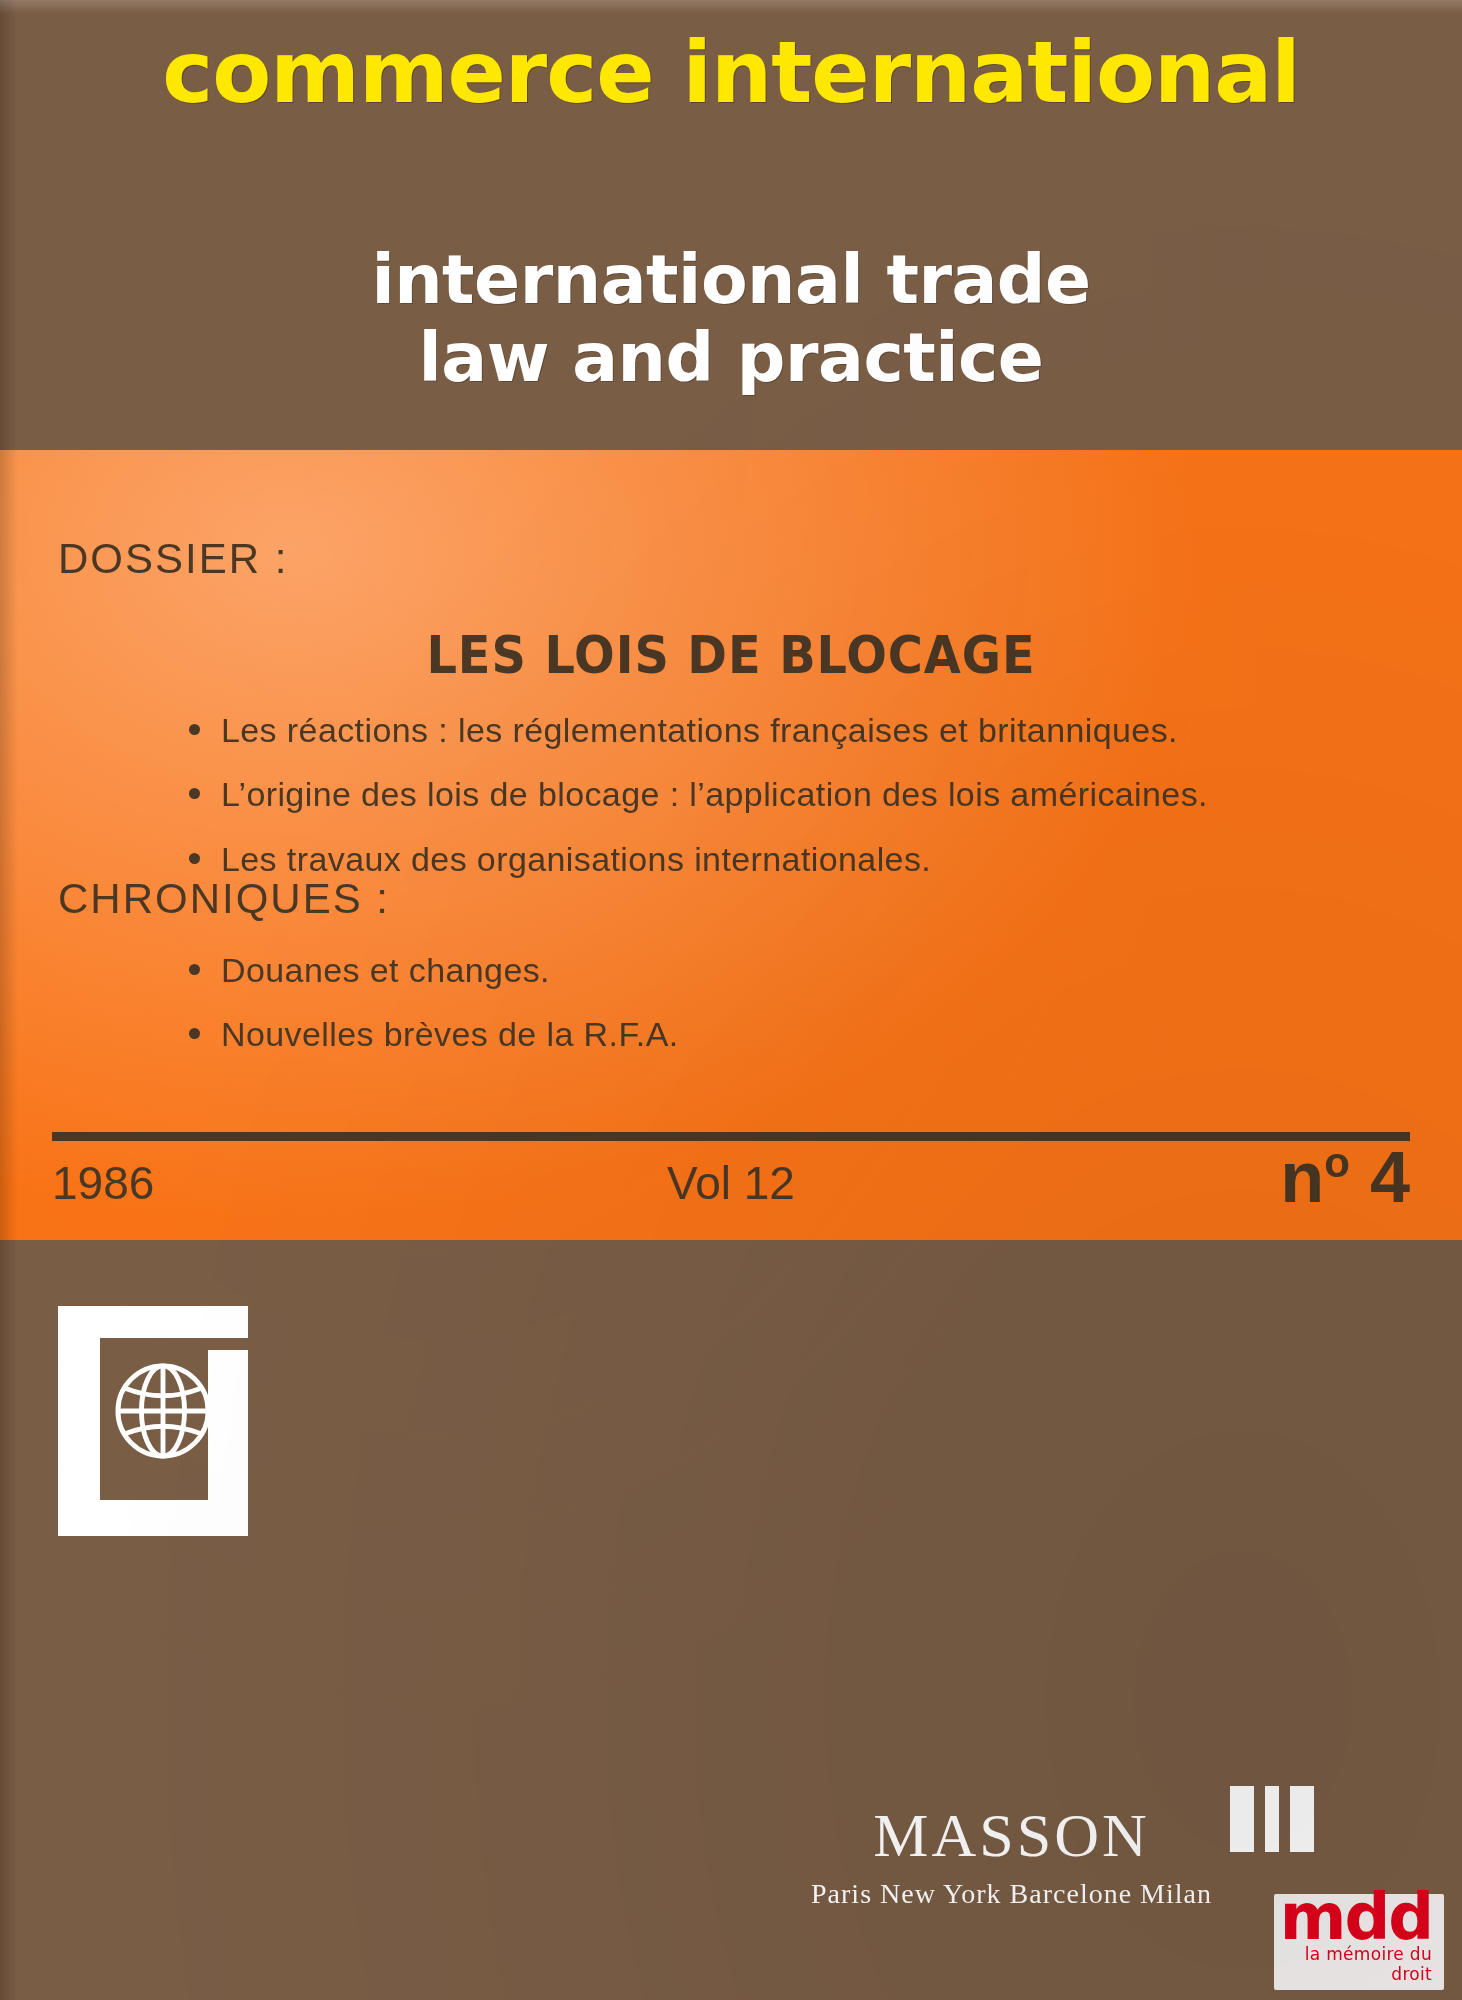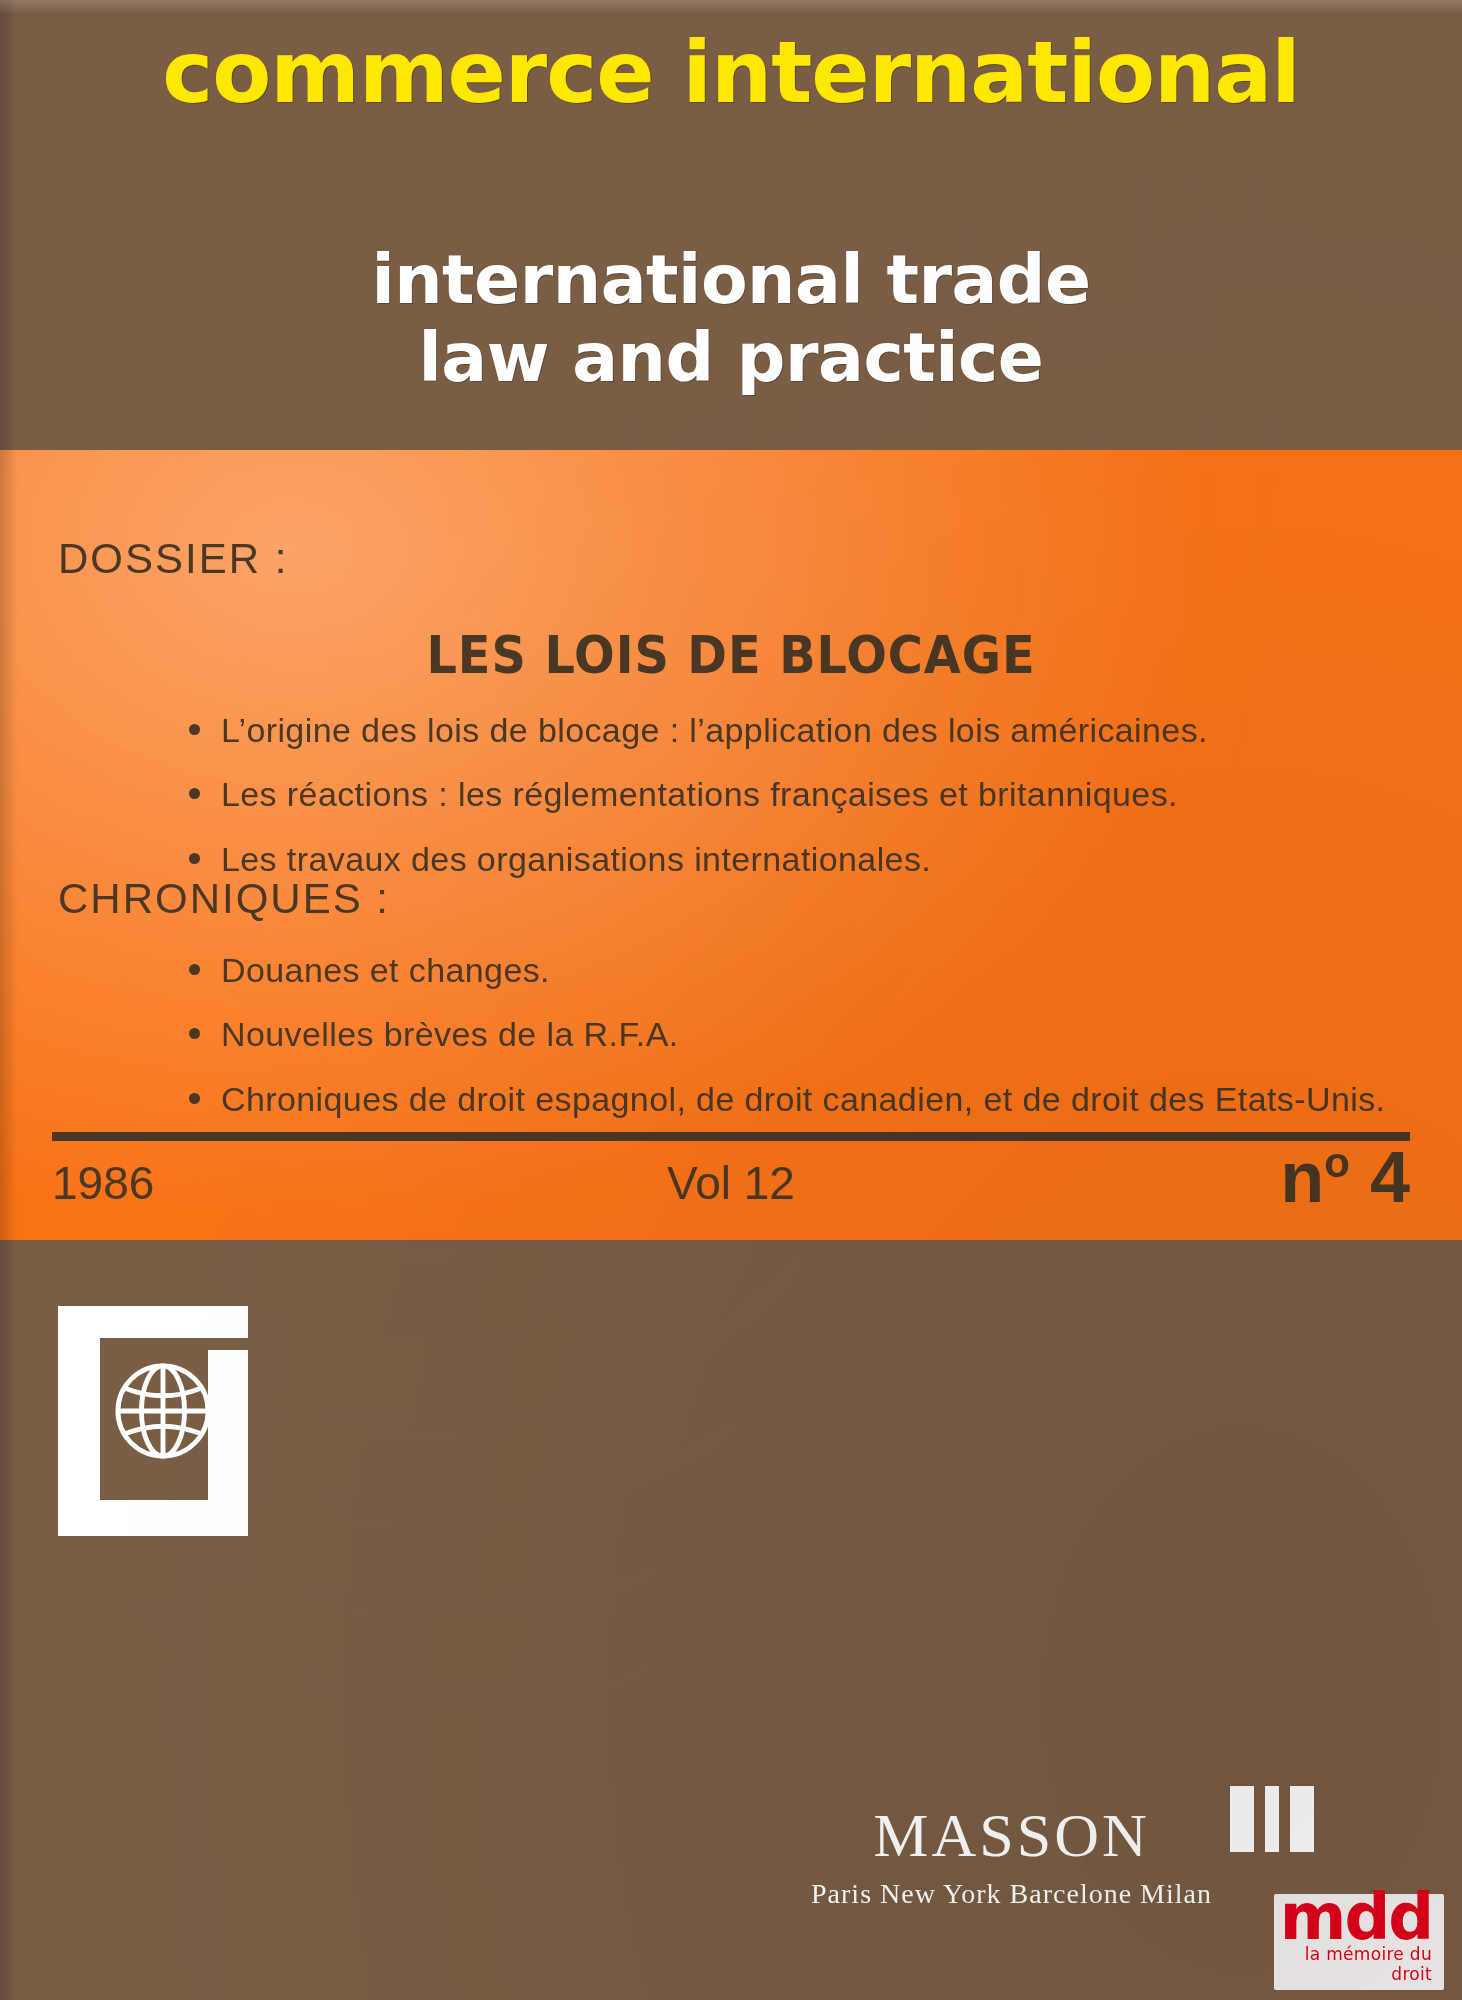--- a/index.html
+++ b/index.html
@@ -337,8 +337,8 @@
     <div class="dossier-title">LES LOIS DE BLOCAGE</div>
 
     <ul class="bullet-list list-dossier">
+      <li>Les réactions : les réglementations françaises et britanniques.</li>
       <li>L’origine des lois de blocage : l’application des lois américaines.</li>
-      <li>Les réactions : les réglementations françaises et britanniques.</li>
       <li>Les travaux des organisations internationales.</li>
     </ul>
 

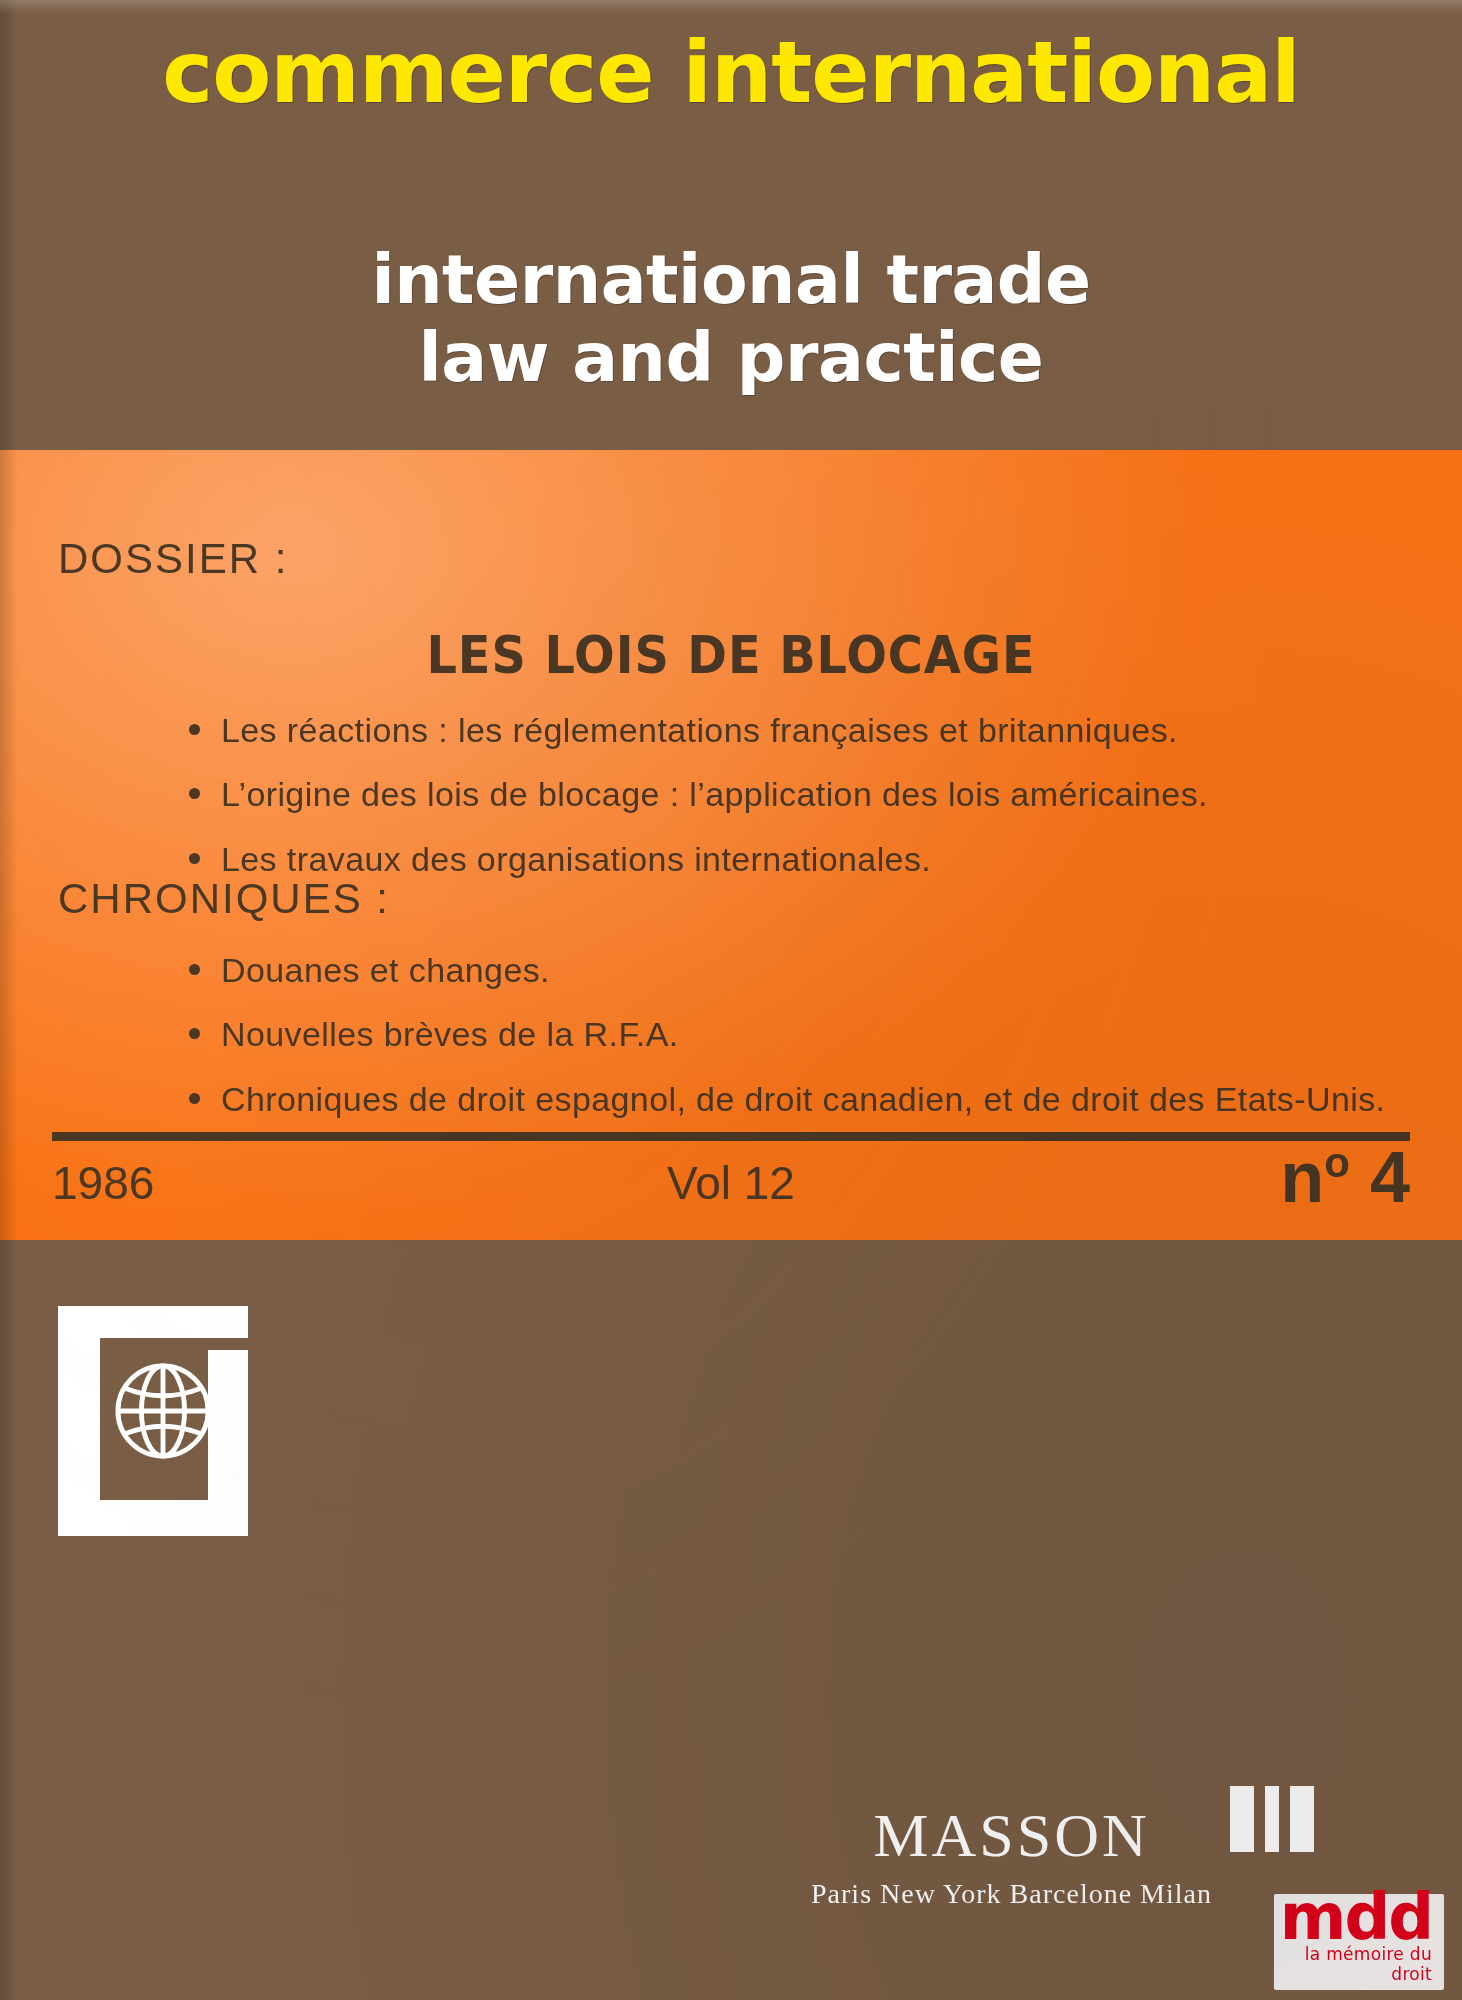--- a/index.html
+++ b/index.html
@@ -347,7 +347,6 @@
     <ul class="bullet-list list-chroniques">
       <li>Douanes et changes.</li>
       <li>Nouvelles brèves de la R.F.A.</li>
-      <li>Chroniques de droit espagnol, de droit canadien, et de droit des Etats-Unis.</li>
     </ul>
 
     <div class="rule"></div>

